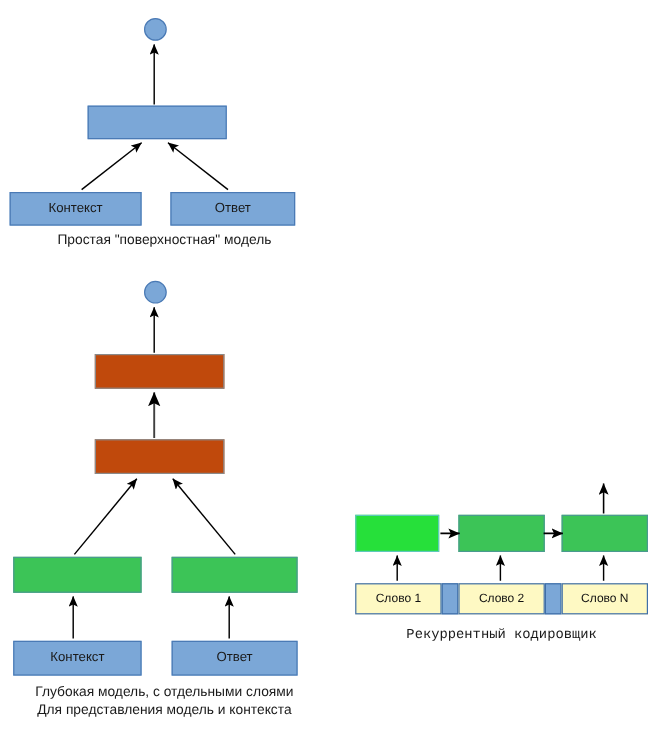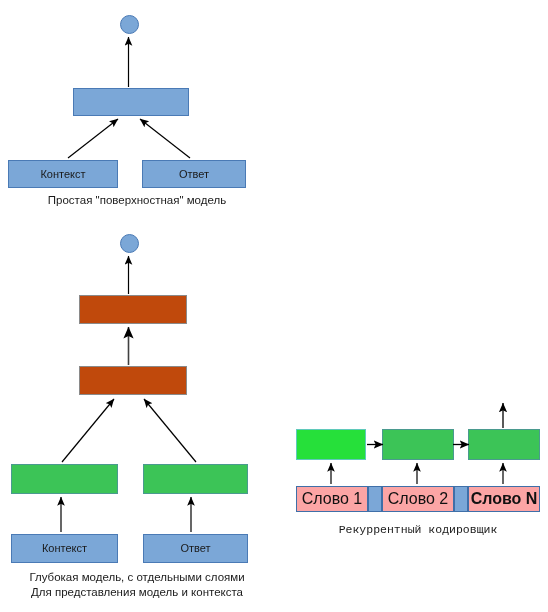--- a/index.html
+++ b/index.html
@@ -73,12 +73,12 @@
   .word-cell {
     position: absolute;
     box-sizing: border-box;
-    background: #fca5a5;
+    background: #fef9c3;
     border: 1px solid #3f6fa8;
     display: flex;
     align-items: center;
     justify-content: center;
-    font-size: 16px;
+    font-size: 10px;
     color: #111;
     white-space: nowrap;
   }

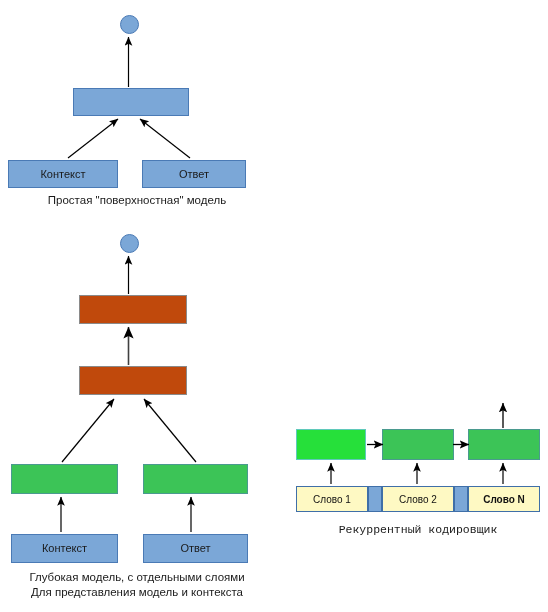--- a/index.html
+++ b/index.html
@@ -136,7 +136,7 @@
 
   <div class="word-gap" style="left:454px; top:486px; width:14px; height:26px;"></div>
 
-  <div class="word-cell" style="left:468px; top:486px; width:72px; height:26px;font-weight:bold;">Слово N</div>
+  <div class="word-cell" style="left:468px; top:486px; width:72px; height:26px;">Слово N</div>
 
   <div class="caption" style="left:296px; top:522px; width:244px;font-family:Liberation Mono, monospace;">Рекуррентный кодировщик</div>
 

